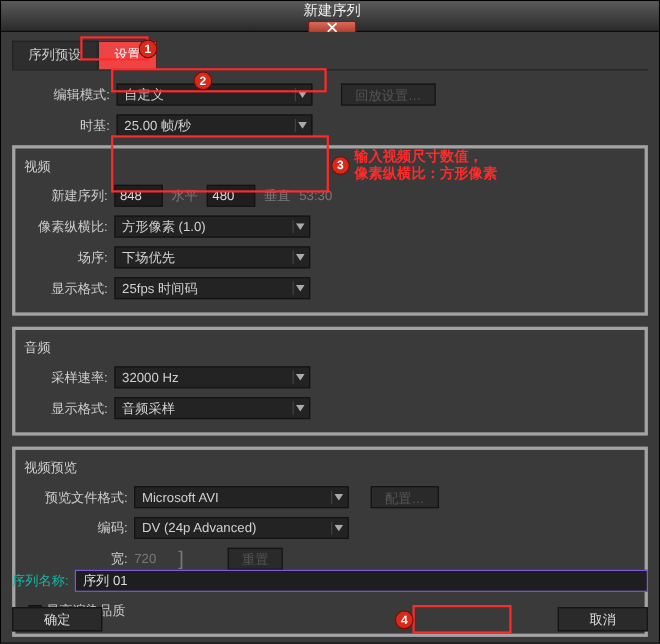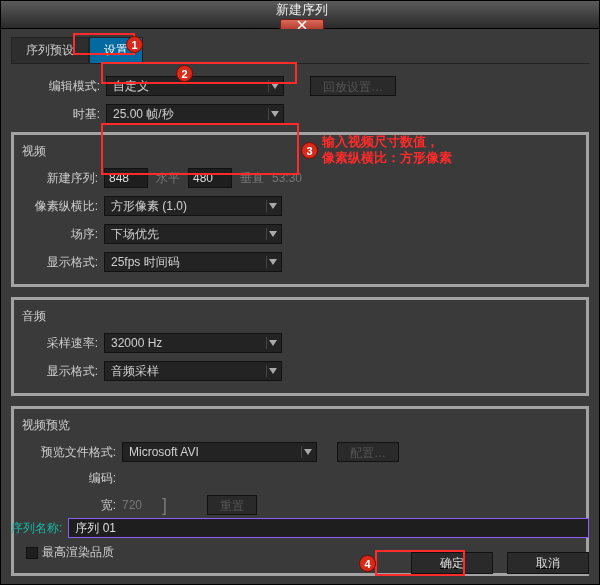--- a/index.html
+++ b/index.html
@@ -11,7 +11,7 @@
   .content { padding: 8px 10px 3px 10px; background: #3a3a3a; height: calc(100% - 28px); position: relative; }
   .tabs { display: flex; gap: 0; border-bottom: 1px solid #222; margin-bottom: 12px; }
   .tab { padding: 4px 14px; font-size: 12px; color: #ccc; border: 1px solid #222; border-bottom: none; background: #2e2e2e; cursor: pointer; }
-  .tab.active { background: #0369a1; color: #fff; }
+  .tab.active { background: #ef4444; color: #fff; }
   .row { display: flex; align-items: center; margin-bottom: 8px; }
   .lbl { width: 95px; text-align: right; color: #ccc; font-size: 12px; padding-right: 6px; }
   .select { position: relative; height: 20px; background: #232323; border: 1px solid #111; color: #d0d0d0; font-size: 12px; padding: 2px 20px 2px 6px; display:flex; align-items:center; }

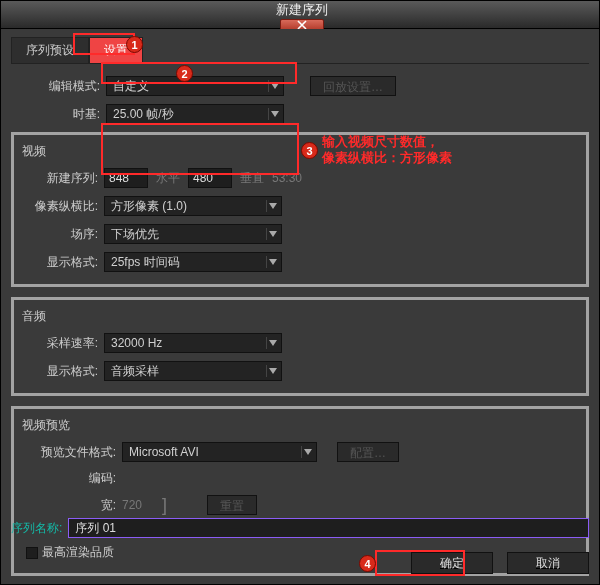--- a/index.html
+++ b/index.html
@@ -170,6 +170,14 @@
       </div>
       <div class="row">
         <div class="lbl" style="width:100px">编码:</div>
+        <div class="select" style="width:195px">
+          <span>DV (24p Advanced)</span>
+          <span class="arrow">
+              <svg viewBox="0 0 8 6">
+                <path d="M0 0 L8 0 L4 6 Z"></path>
+              </svg>
+            </span>
+        </div>
       </div>
       <div class="row">
         <div class="lbl" style="width:100px">宽:</div>

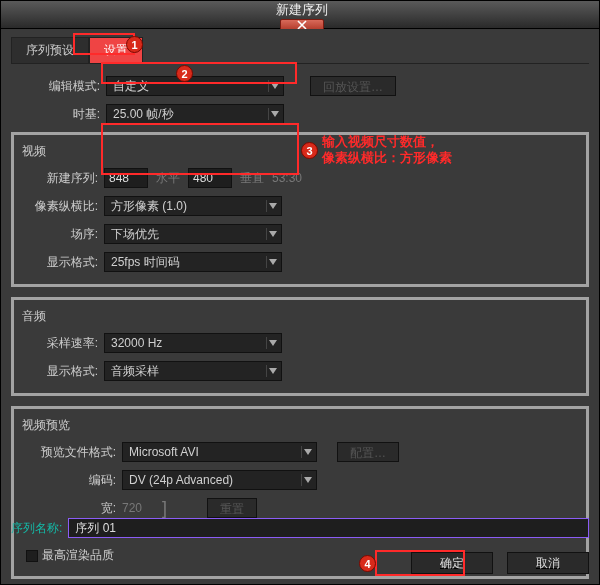--- a/index.html
+++ b/index.html
@@ -31,7 +31,7 @@
   .footer { position: absolute; left: 10px; right: 10px; bottom: 10px; }
   .seq-row { display:flex; align-items:center; margin-top: 8px; margin-bottom: 14px; }
   .seq-input { flex:1; height:20px; background:#1e1e1e; border:1px solid #8b5cf6; color:#ddd; font-size:12px; padding:2px 6px; }
-  .bottom-btns { display:flex; justify-content:flex-end; gap:14px;text-decoration:underline; }
+  .bottom-btns { display:flex; justify-content:space-between; gap:14px; }
   .btn-main { width: 82px; height: 22px; background: #2a2a2a; border: 1px solid #111; color: #ddd; font-size: 12px; }
   .redbox { position: absolute; border: 2px solid #ff2a2a; pointer-events: none; }
   .callout { position:absolute; width:17px; height:17px; border-radius:50%; background:#d82a1a; color:#fff; font-size:11px; font-weight:bold; display:flex; align-items:center; justify-content:center; border:1px solid #7a0800; pointer-events:none; }

